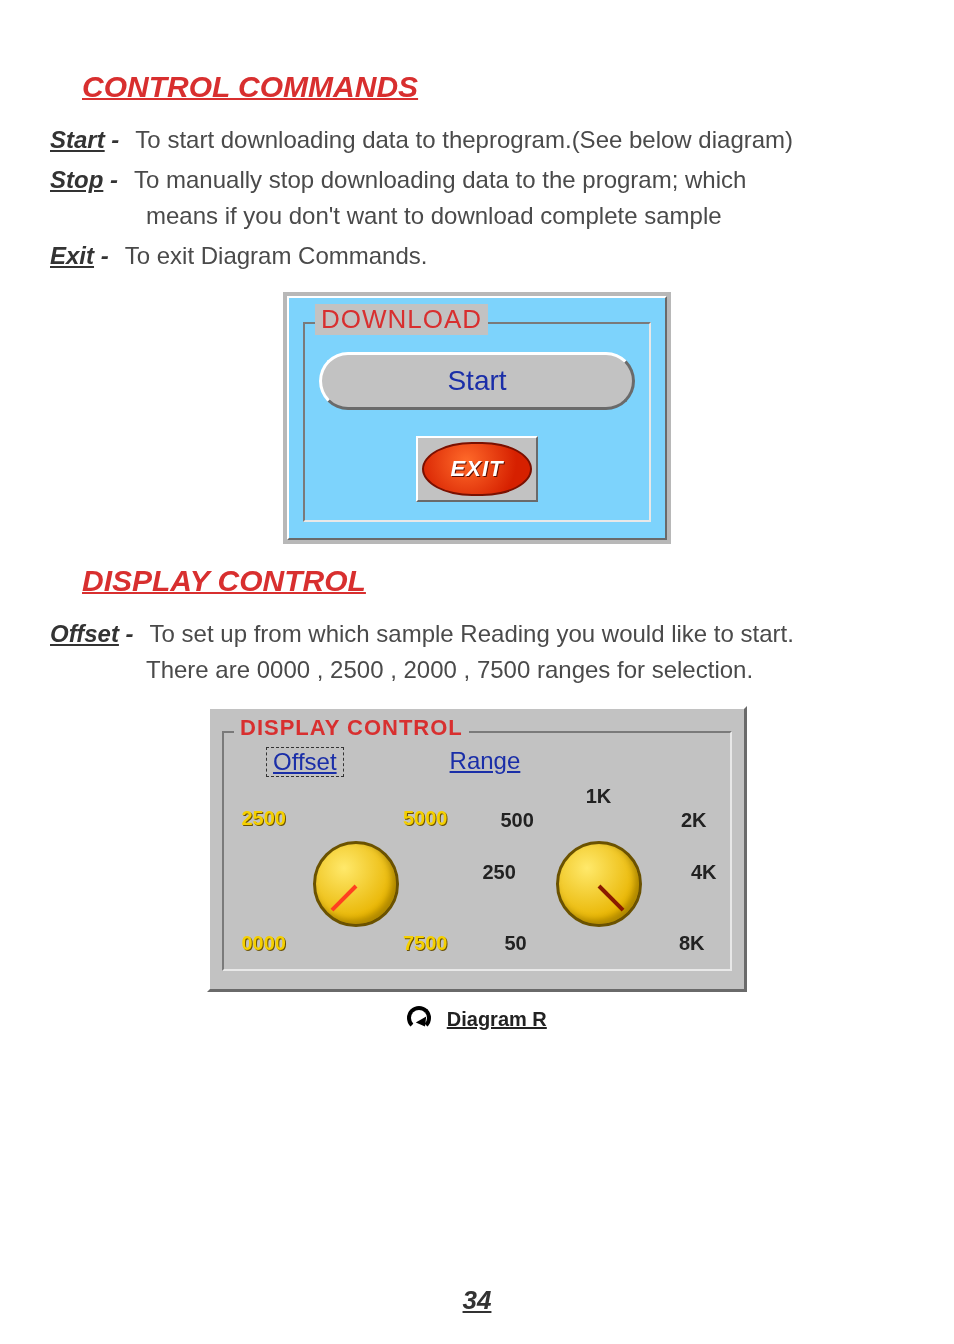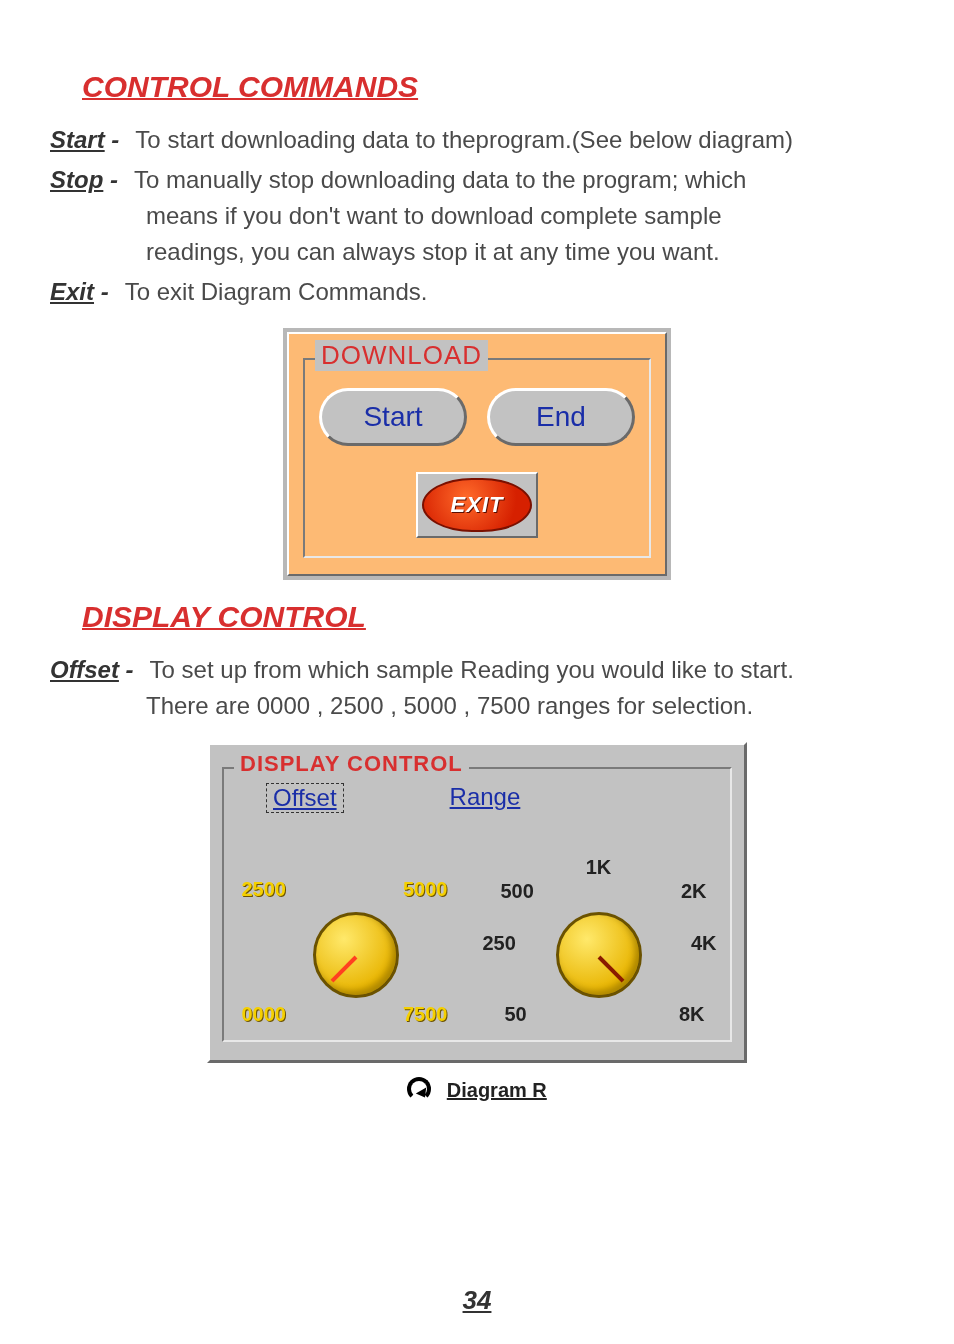--- a/index.html
+++ b/index.html
@@ -225,7 +225,6 @@
     <span class="def-text">To manually stop downloading data to the program; which</span>
   </div>
   <div class="def-cont">means if you don't want to download complete sample</div>
-  <div class="def-cont">readings, you can always stop it at any time you want.</div>
 </div>
 
 <div class="def-block">

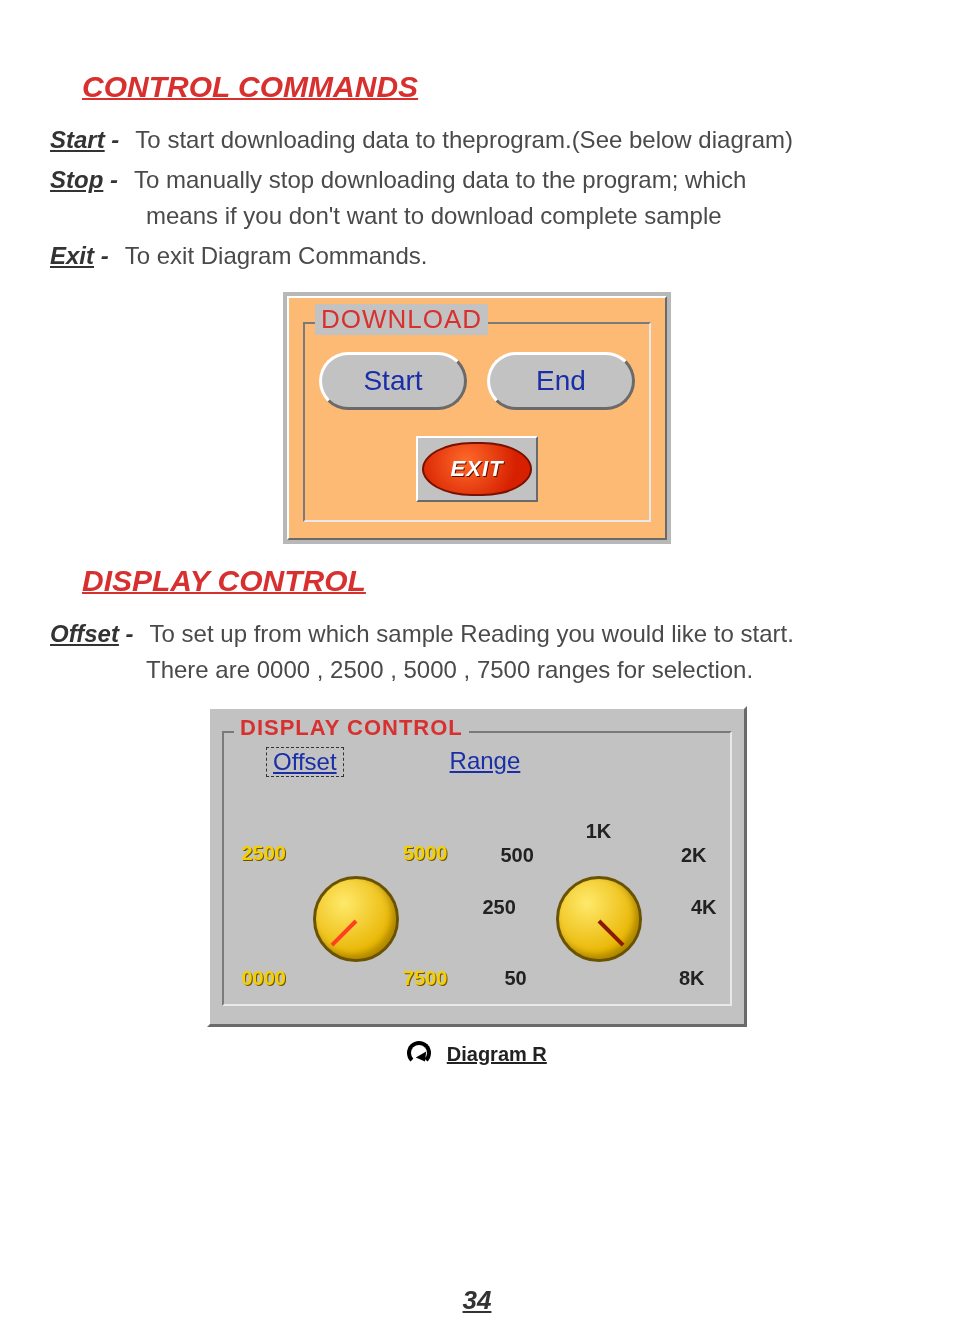--- a/index.html
+++ b/index.html
@@ -46,7 +46,7 @@
     border: 2px solid #fff;
     border-right-color: #6a6a6a;
     border-bottom-color: #6a6a6a;
-    background: #fdba74;
+    background: #7dd3fc;
     padding: 10px 14px 16px 14px;
     position: relative;
   }

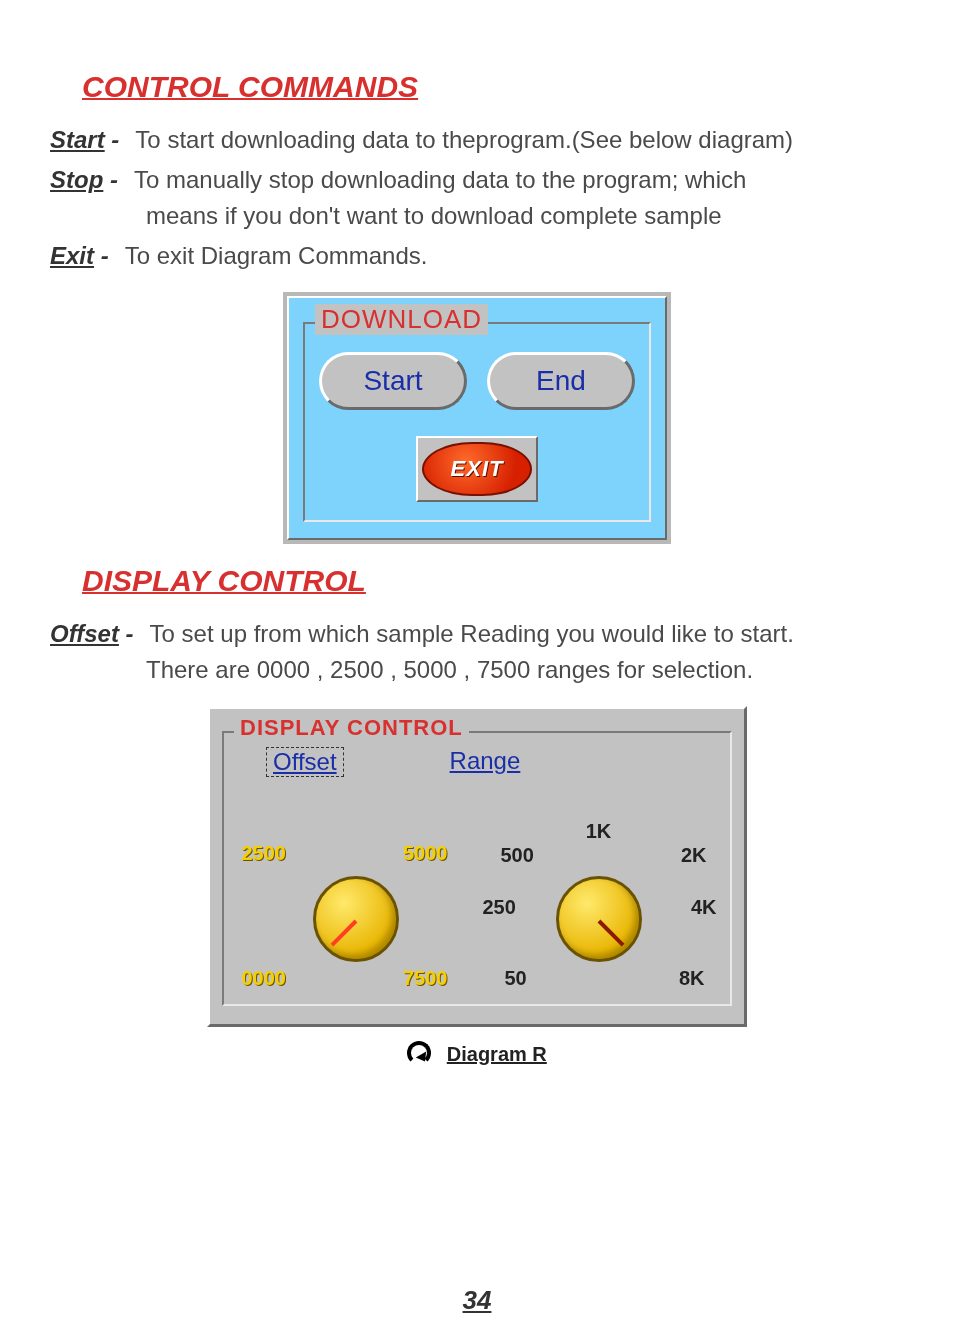--- a/index.html
+++ b/index.html
@@ -240,7 +240,6 @@
       <div class="dl-legend">DOWNLOAD</div>
       <div class="dl-row">
         <div class="dl-btn">Start</div>
-        <div class="dl-btn">End</div>
       </div>
       <div class="exit-wrap">
         <div class="exit-btn">

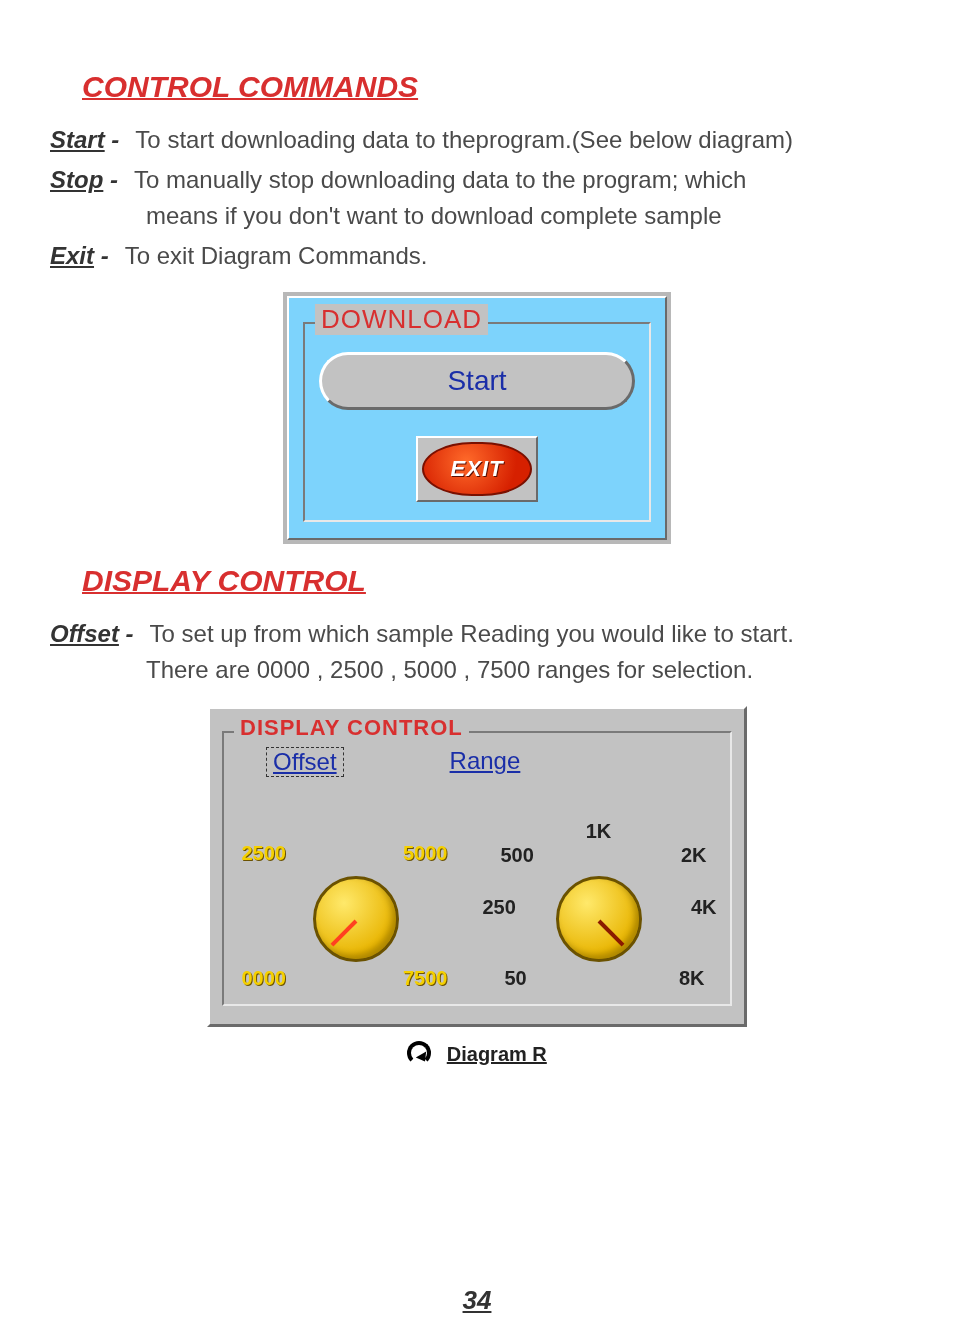--- a/index.html
+++ b/index.html
@@ -257,7 +257,7 @@
     <span><span class="def-term">Offset</span><span class="def-dash"> -</span></span>
     <span class="def-text">To set up from which sample Reading you would like to start.</span>
   </div>
-  <div class="def-cont">There are 0000 , 2500 , 5000 , 7500 ranges for selection.</div>
+  <div class="def-cont">There are 0000 , 2500 , 2000 , 7500 ranges for selection.</div>
 </div>
 
 <div class="dc-panel">

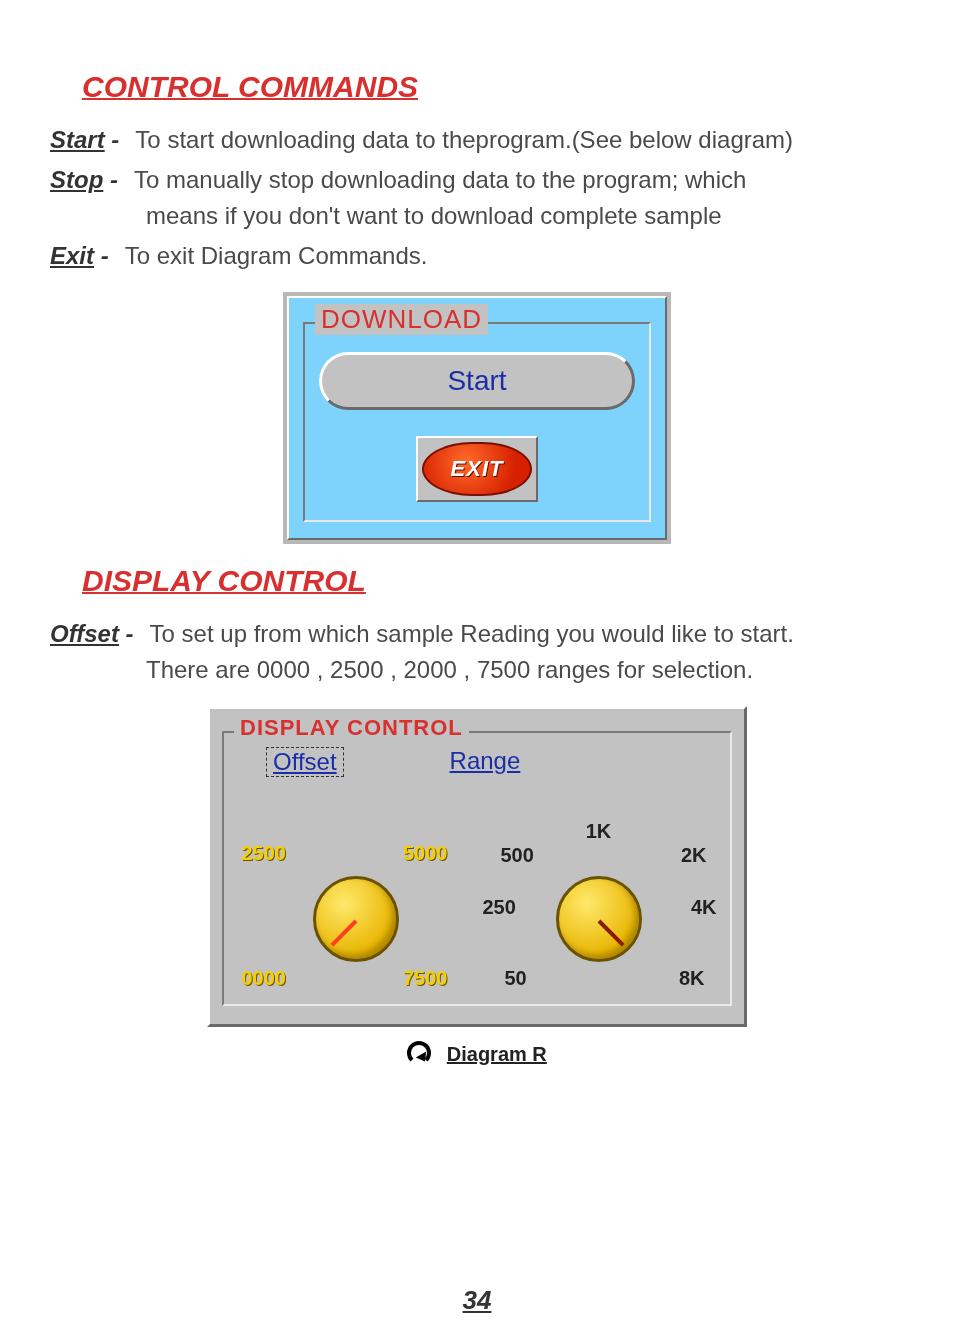--- a/index.html
+++ b/index.html
@@ -143,7 +143,7 @@
   }
   .dc-tab.inactive { text-decoration: underline; }
   .dc-knobs { display:flex; justify-content: space-around; margin-top: 8px;}
-  .knob-area { position:relative; width: 240px; height: 170px; margin-top: 35px;}
+  .knob-area { position:relative; width: 240px; height: 170px;}
   .knob {
     position:absolute;
     left: 50%; top: 50%;

